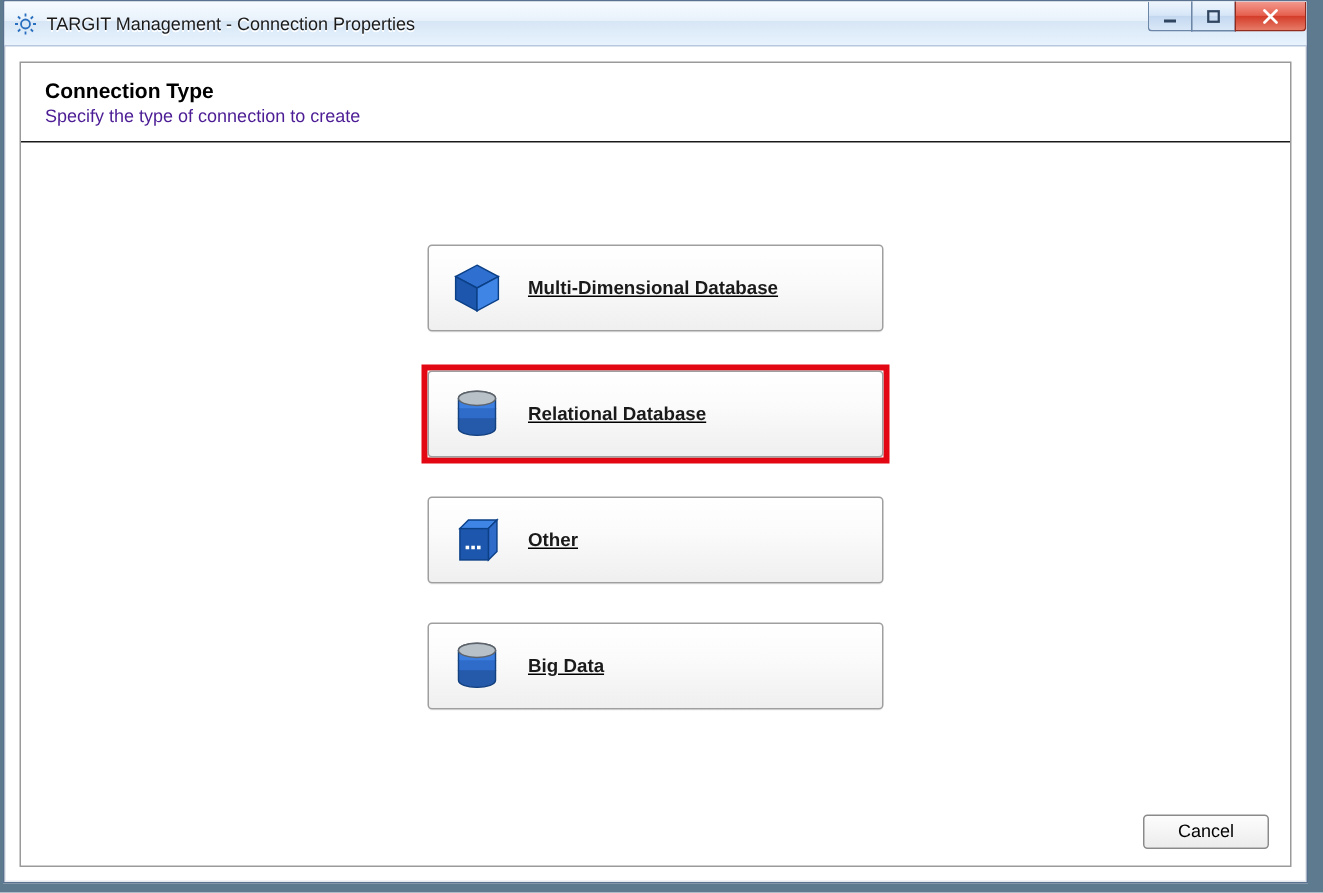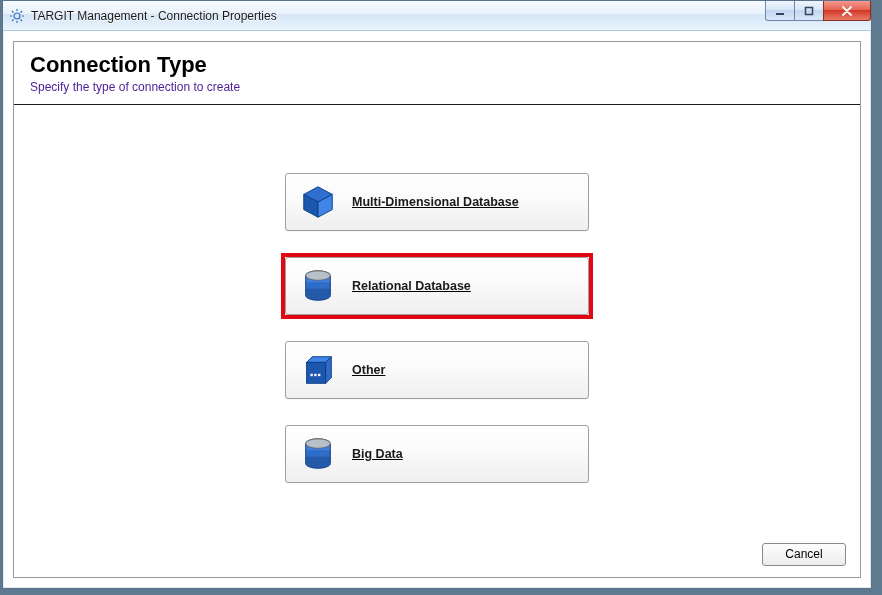--- a/index.html
+++ b/index.html
@@ -69,7 +69,7 @@
     border-bottom: 1px solid #1a1a1a;
   }
   .header-title {
-    font-size: 22px; font-weight: bold; color: #000;
+    font-size: 14px; font-weight: bold; color: #000;
     margin: 0 0 2px 0;
   }
   .header-sub {

